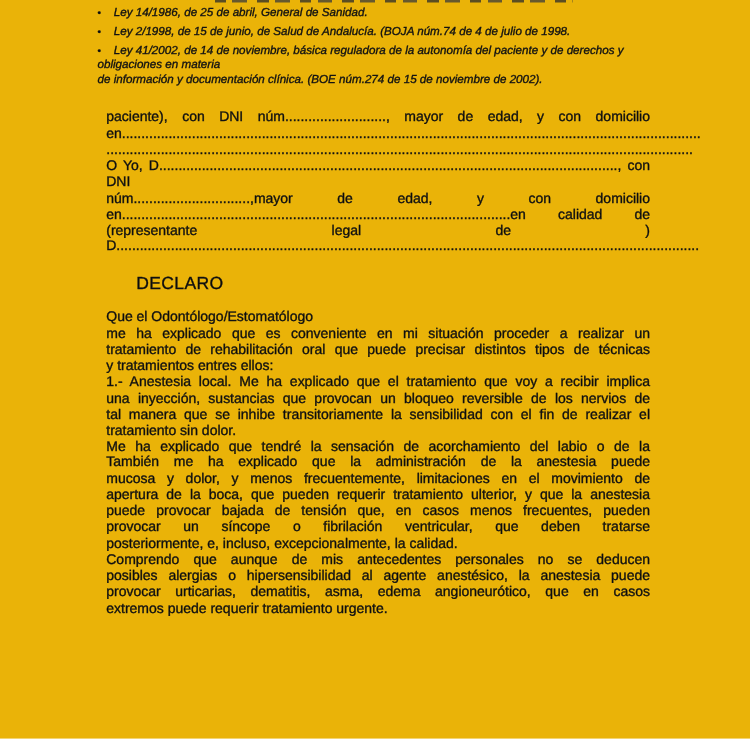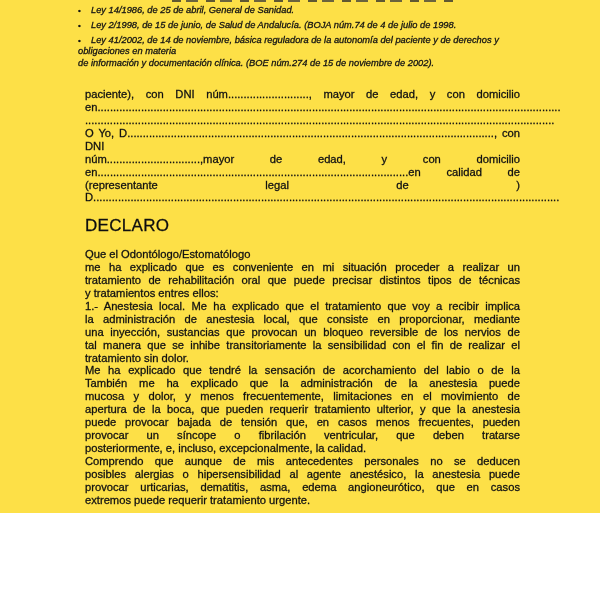--- a/index.html
+++ b/index.html
@@ -5,8 +5,8 @@
   html,body{margin:0;padding:0;background:#ffffff;}
   .page{
     position:relative;
-    width:600px;height:513px;
-    background:#fde047;
+    width:600px;height:591px;
+    background:#eab308;
     overflow:hidden;
     font-family:"Liberation Sans","DejaVu Sans",sans-serif;
     color:#0c0c0c;

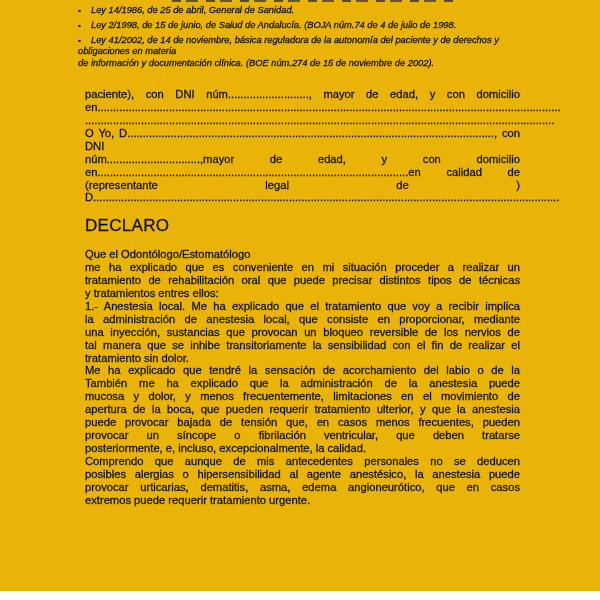--- a/index.html
+++ b/index.html
@@ -47,9 +47,10 @@
   .block-rep{margin-top:0;}
   .declaro{
     margin-top:16px;
-    font-size:17px;
+    font-size:14px;
     line-height:12.9px;
     letter-spacing:.3px;
+    margin-left:24px;
   }
   .block-body{margin-top:15px;}
 </style>

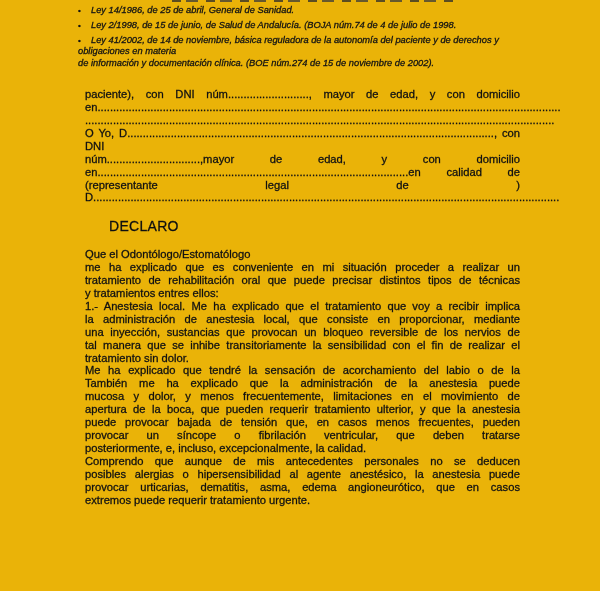--- a/index.html
+++ b/index.html
@@ -91,7 +91,6 @@
         <div class="line just">tratamiento de rehabilitación oral que puede precisar distintos tipos de técnicas</div>
         <div class="line">y tratamientos entres ellos:</div>
         <div class="line just">1.- Anestesia local. Me ha explicado que el tratamiento que voy a recibir implica</div>
-        <div class="line just">la administración de anestesia local, que consiste en proporcionar, mediante</div>
         <div class="line just">una inyección, sustancias que provocan un bloqueo reversible de los nervios de</div>
         <div class="line just">tal manera que se inhibe transitoriamente la sensibilidad con el fin de realizar el</div>
         <div class="line">tratamiento sin dolor.</div>

